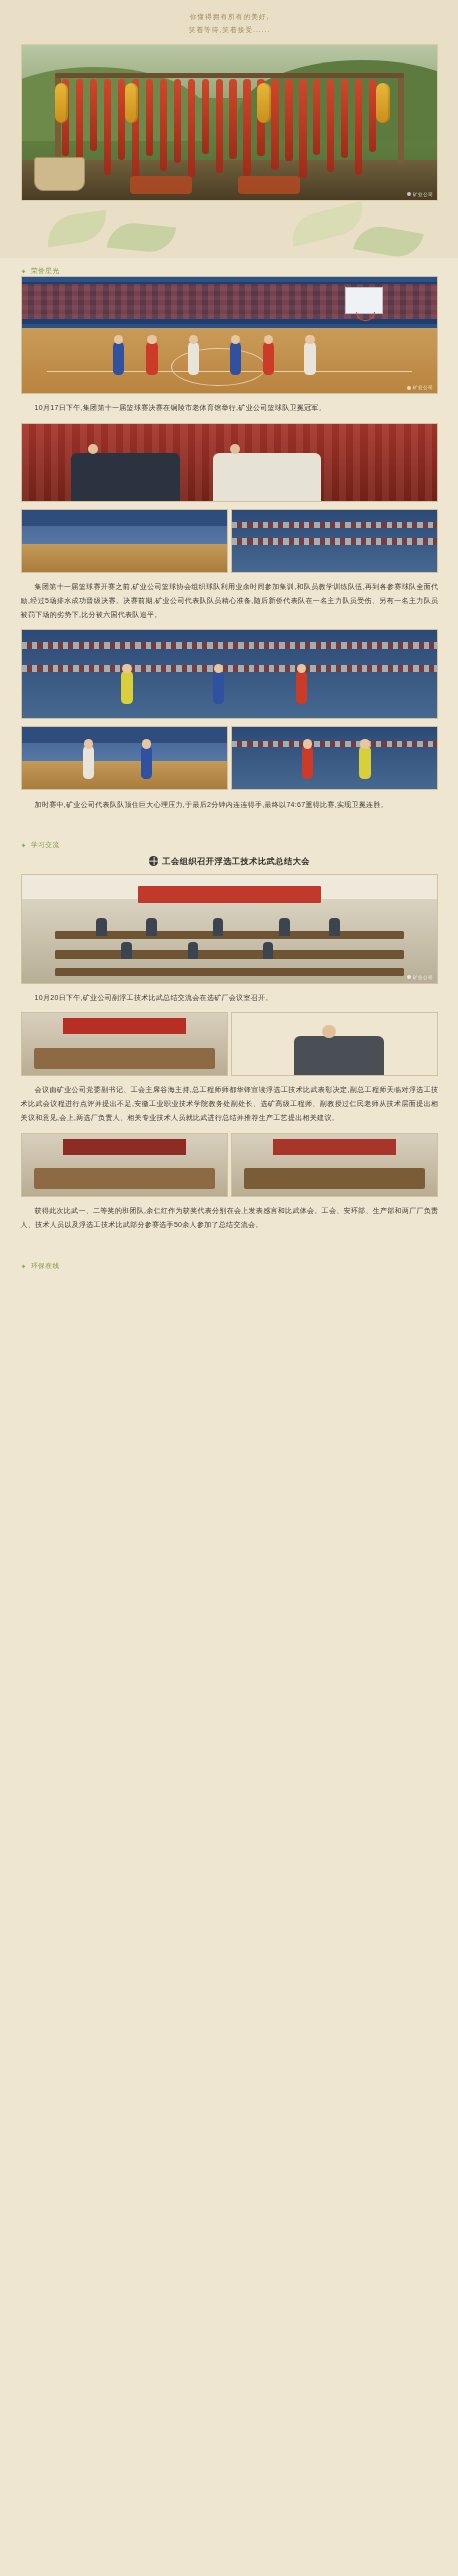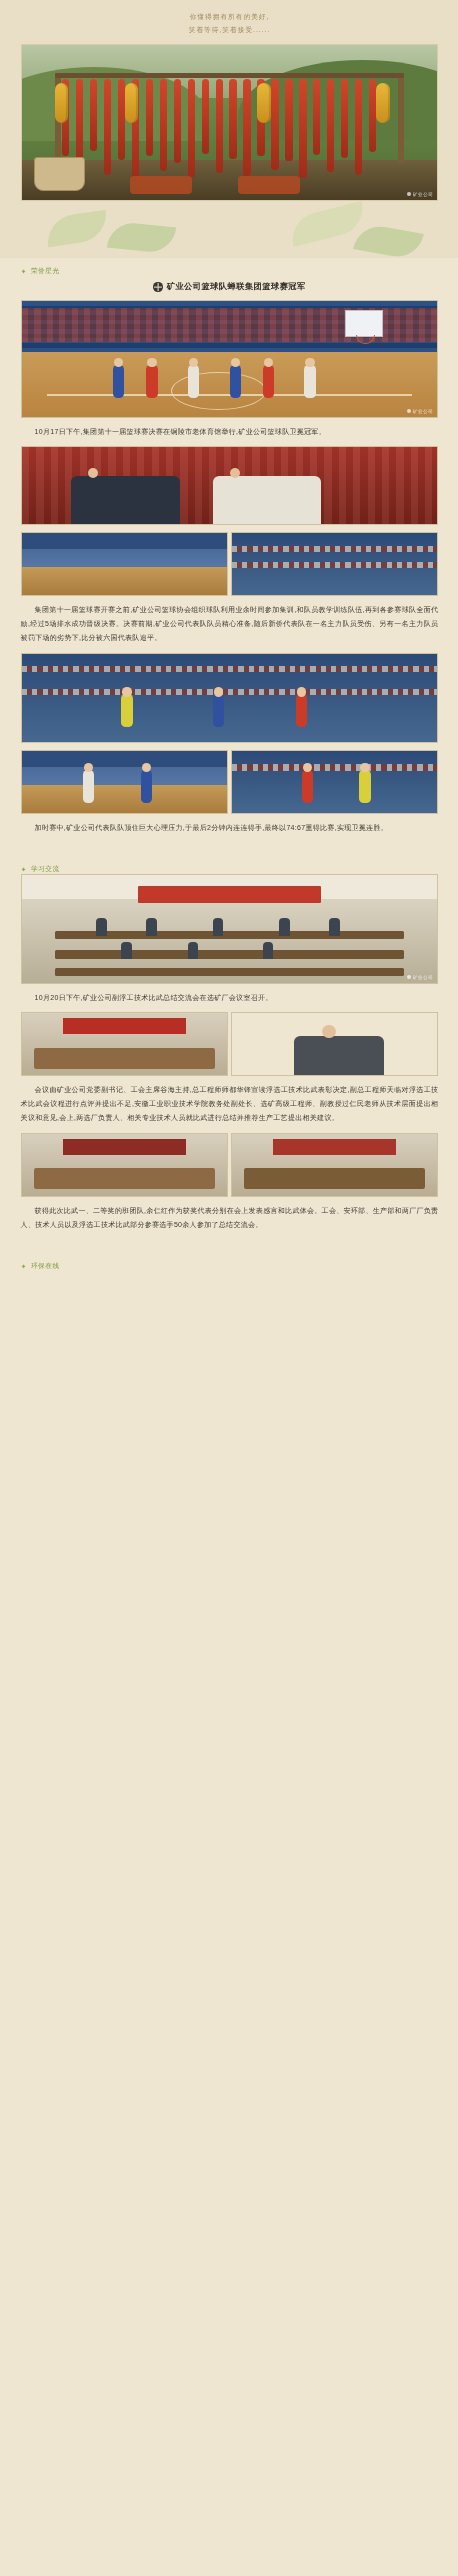--- a/index.html
+++ b/index.html
@@ -271,10 +271,6 @@
     <span>荣誉星光</span>
   </div>
 
-  <div class="sec-title">
-    <span class="bicon"></span>
-    <span>矿业公司篮球队蝉联集团篮球赛冠军</span>
-  </div>
 
   <div class="photo gym">
     <div class="stand"></div>

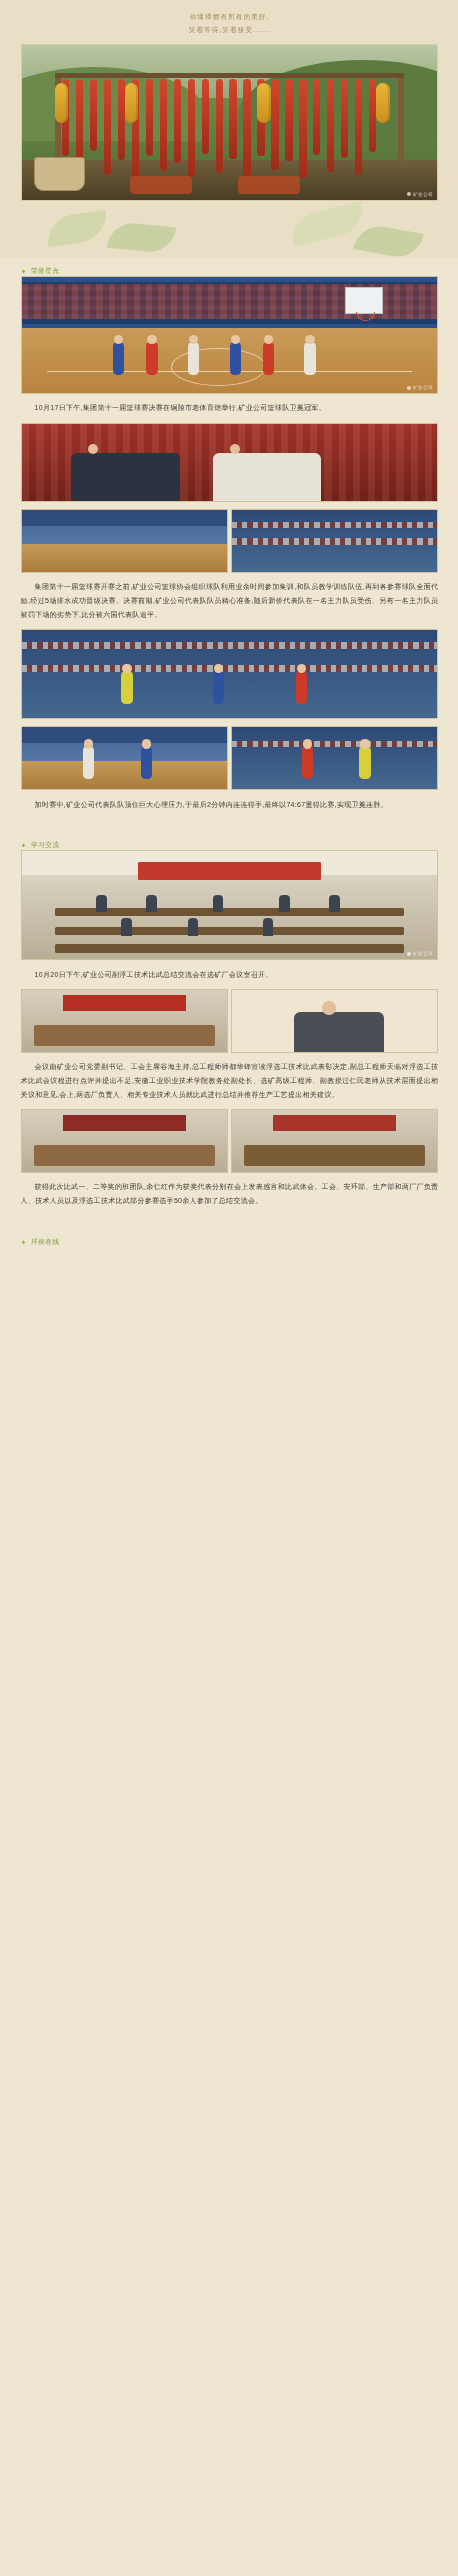--- a/index.html
+++ b/index.html
@@ -348,6 +348,10 @@
     <span>学习交流</span>
   </div>
 
+  <div class="sec-title">
+    <span class="bicon"></span>
+    <span>工会组织召开浮选工技术比武总结大会</span>
+  </div>
 
   <div class="photo conf">
     <div class="ceil"></div>

